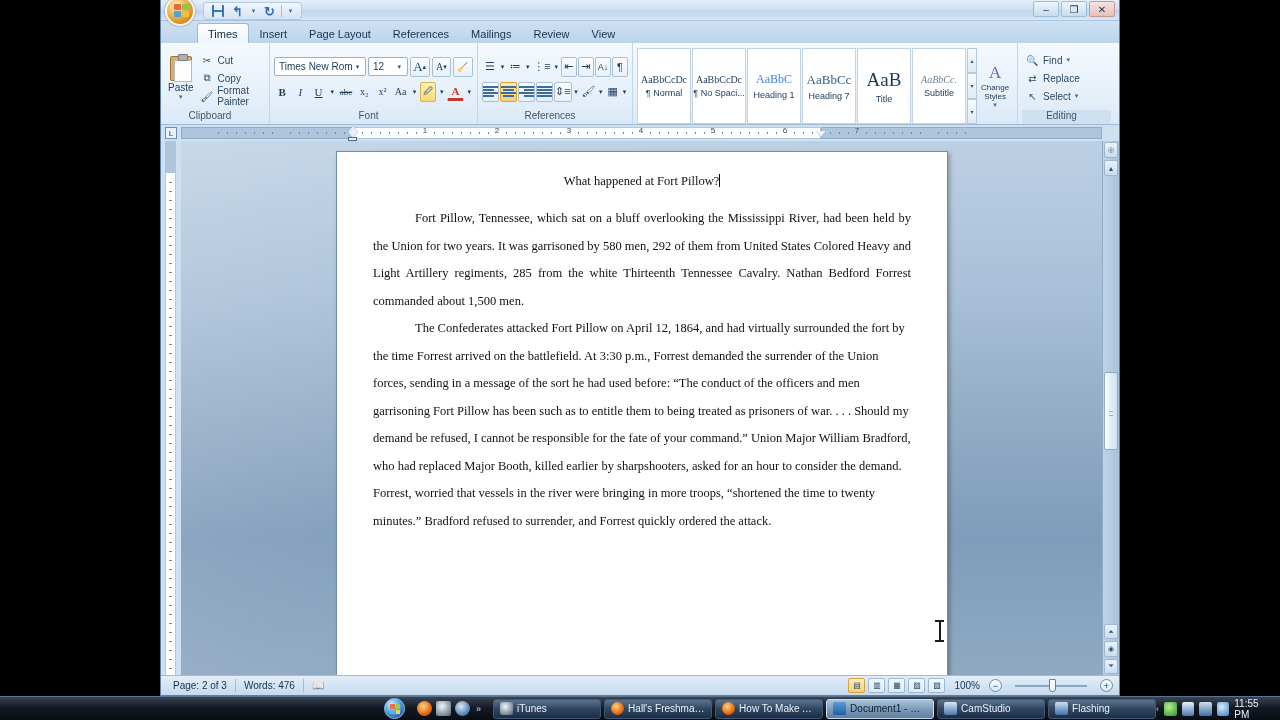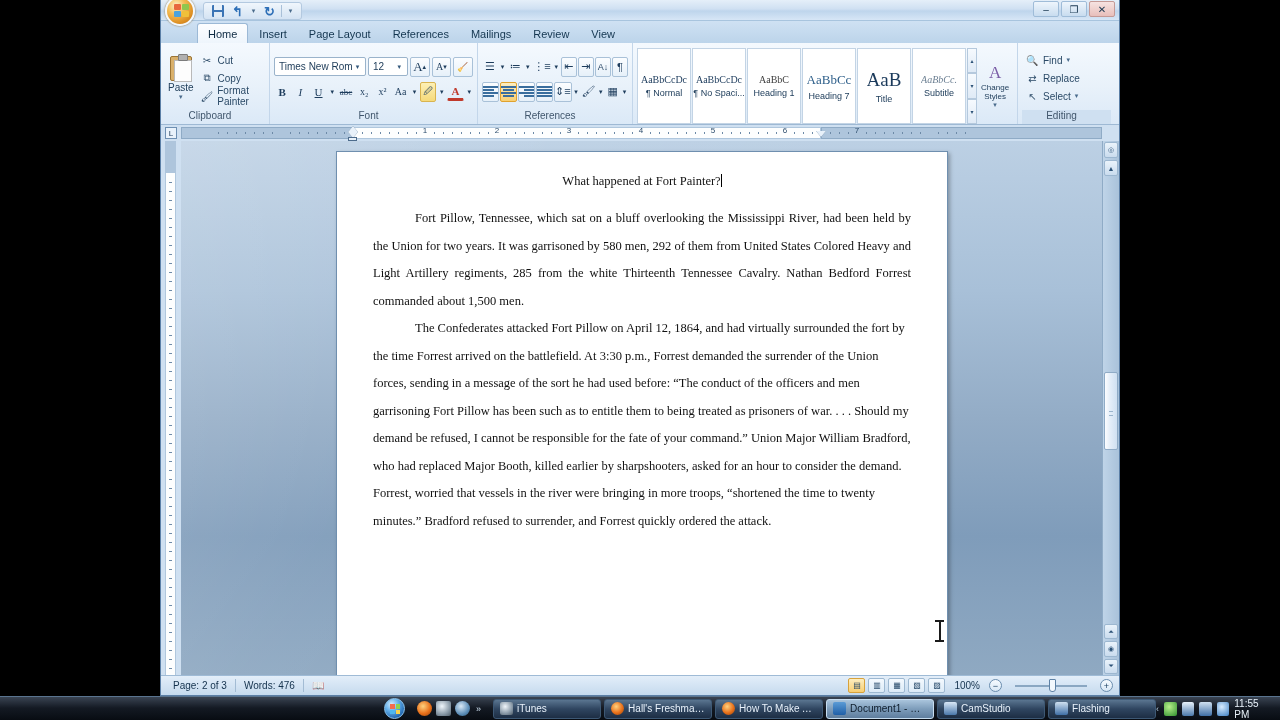--- a/index.html
+++ b/index.html
@@ -364,7 +364,7 @@
     </div>
 
     <div class="tabbar">
-      <div class="tab active">Home</div>
+      <div class="tab active">Times</div>
       <div class="tab">Insert</div>
       <div class="tab">Page Layout</div>
       <div class="tab">References</div>

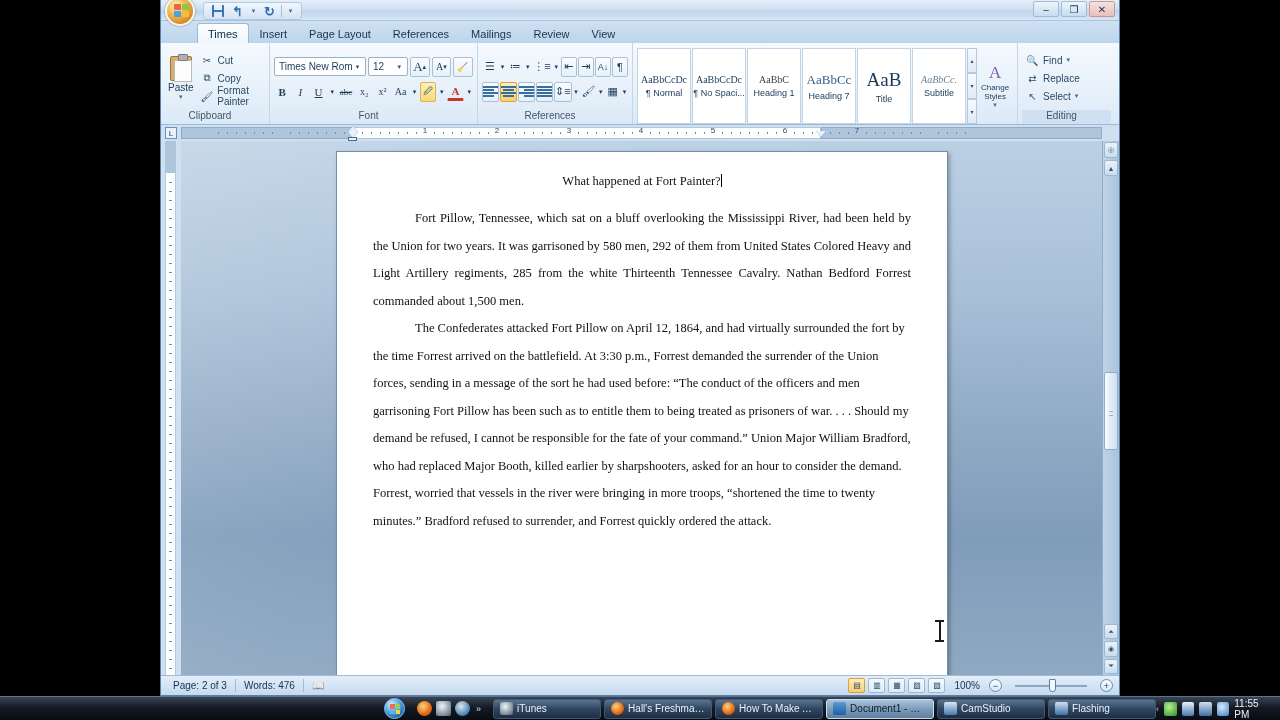--- a/index.html
+++ b/index.html
@@ -504,7 +504,7 @@
               <span class="style-name">¶ No Spaci...</span>
             </div>
             <div class="style-item">
-              <span class="style-prev" style="font-size:10px;color:#404040">AaBbC</span>
+              <span class="style-prev" style="font-size:12px;color:#3b82f6">AaBbC</span>
               <span class="style-name">Heading 1</span>
             </div>
             <div class="style-item">

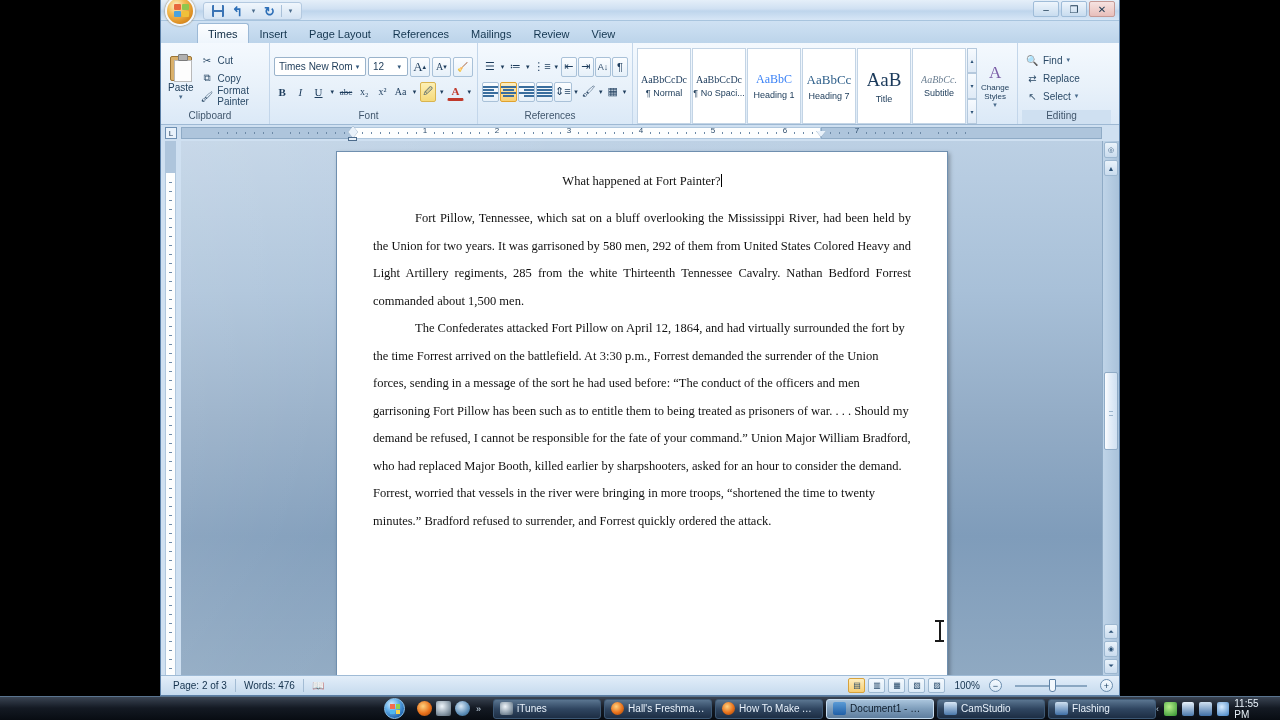--- a/index.html
+++ b/index.html
@@ -717,7 +717,7 @@
         <div class="page">
           <div class="page-inner">
             <div class="doc-title">
-              <span>What happened at Fort Painter?</span><span class="caret"></span>
+              <span>What happened at Fort Pillow?</span><span class="caret"></span>
             </div>
             <div class="doc-p">Fort Pillow, Tennessee, which sat on a bluff overlooking the Mississippi River, had been held by the Union for two years. It was garrisoned by 580 men, 292 of them from United States Colored Heavy and Light Artillery regiments, 285 from the white Thirteenth Tennessee Cavalry. Nathan Bedford Forrest commanded about 1,500 men.</div>
             <div class="doc-p last">The Confederates attacked Fort Pillow on April 12, 1864, and had virtually surrounded the fort by the time Forrest arrived on the battlefield. At 3:30 p.m., Forrest demanded the surrender of the Union forces, sending in a message of the sort he had used before: “The conduct of the officers and men garrisoning Fort Pillow has been such as to entitle them to being treated as prisoners of war. . . . Should my demand be refused, I cannot be responsible for the fate of your command.” Union Major William Bradford, who had replaced Major Booth, killed earlier by sharpshooters, asked for an hour to consider the demand. Forrest, worried that vessels in the river were bringing in more troops, “shortened the time to twenty minutes.” Bradford refused to surrender, and Forrest quickly ordered the attack.</div>

